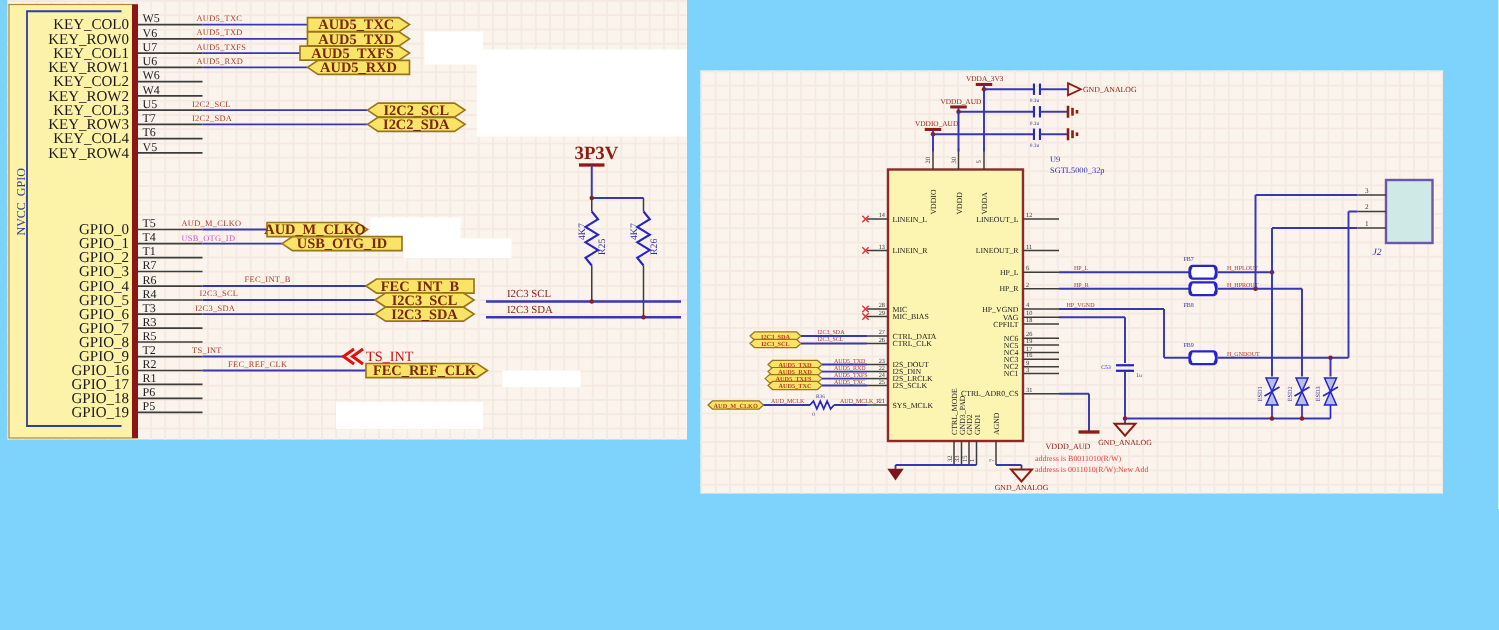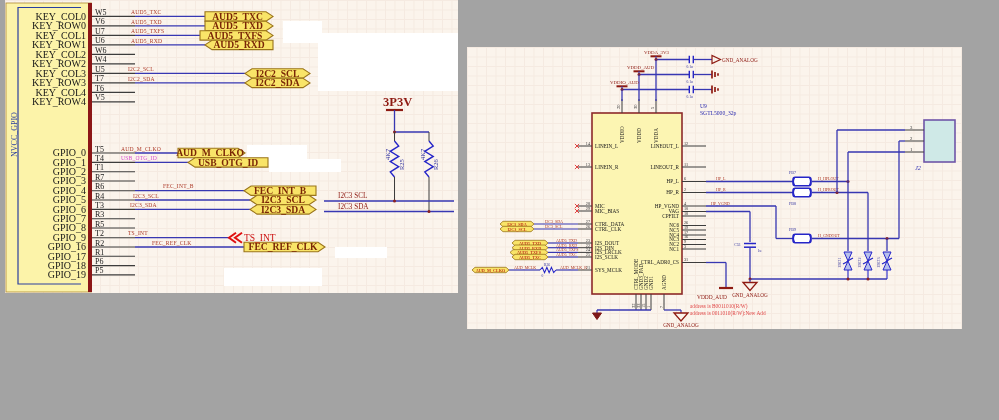--- a/index.html
+++ b/index.html
@@ -3,7 +3,7 @@
 <meta charset="utf-8">
 <style>
   html,body{margin:0;padding:0;background:#ffffff;}
-  #stage{position:relative;width:999px;height:420px;background:#a3a3a3;overflow:hidden;
+  #stage{position:relative;width:999px;height:420px;background:#7dd3fc;overflow:hidden;
          font-family:"Liberation Serif","DejaVu Serif",serif;}
   .gridfrag{position:absolute;background-color:#fbf4ec;
       background-image:linear-gradient(#f5eae1 1px, transparent 1px),

